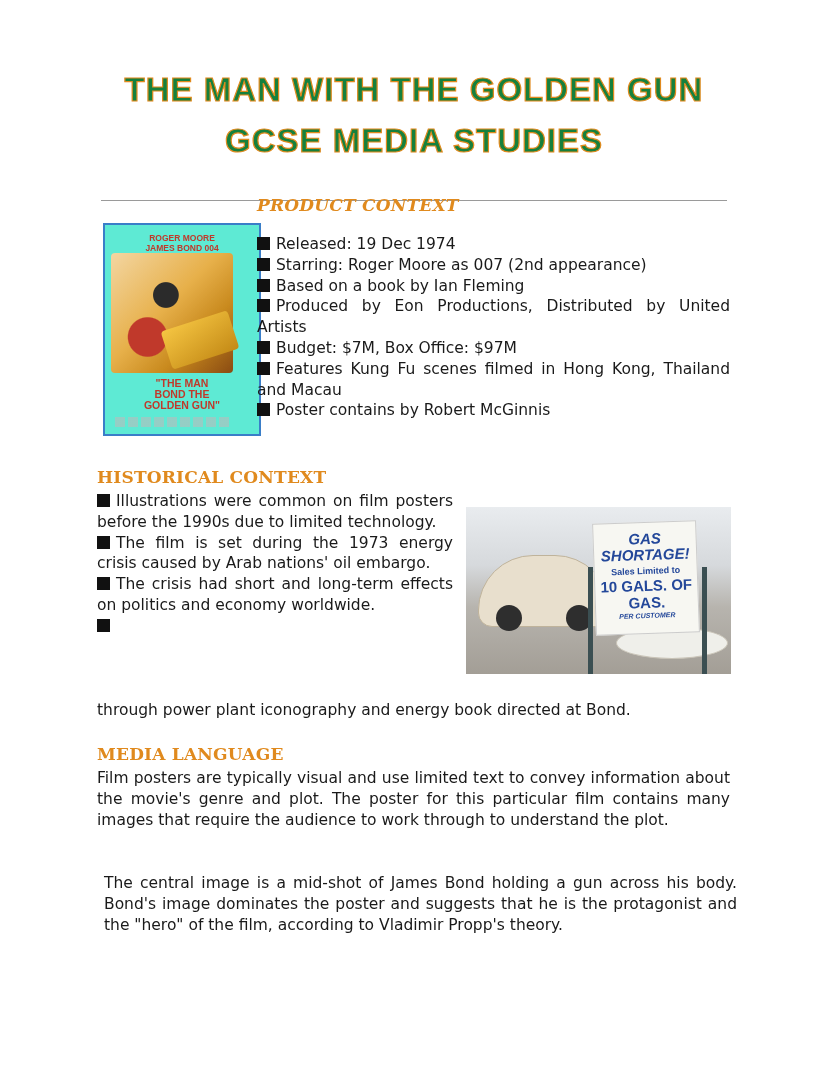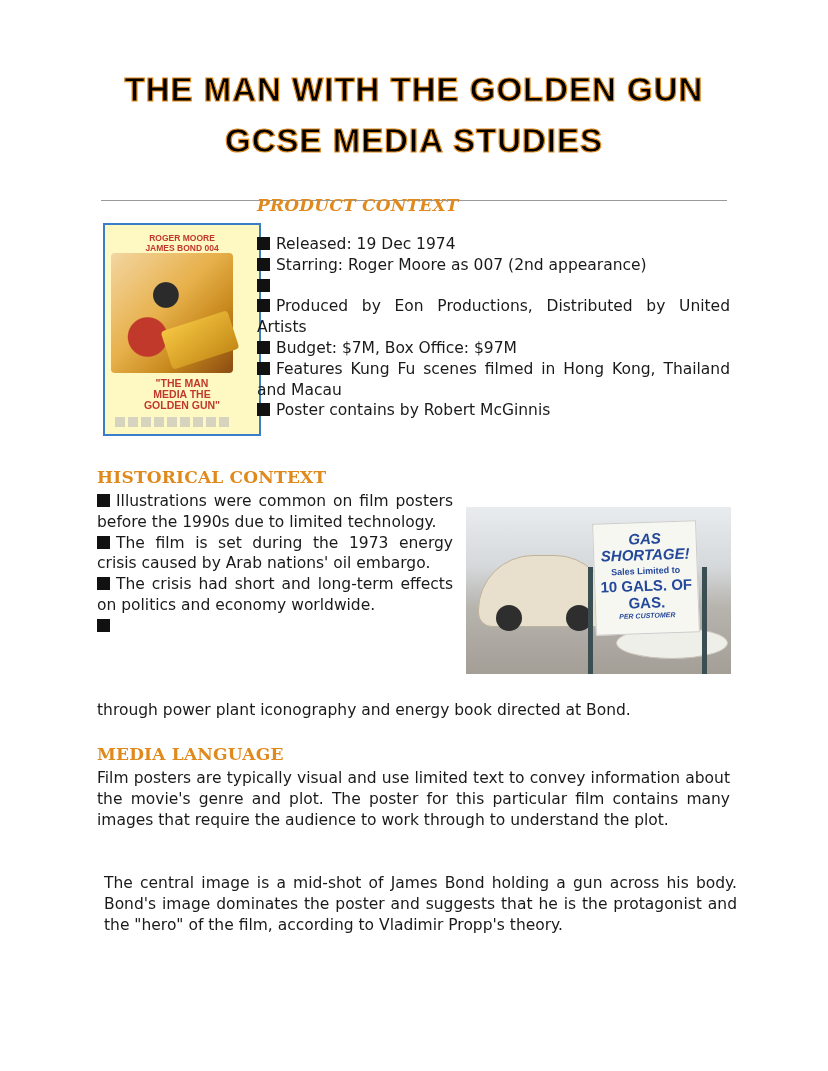--- a/index.html
+++ b/index.html
@@ -4,7 +4,7 @@
   <style>
     html, body { margin: 0; padding: 0; background: #ffffff; }
     body { width: 828px; height: 1071px; position: relative; overflow: hidden; font-family: "DejaVu Sans", sans-serif; color: #1a1a1a; }
-    .title { position: absolute; left: 0; width: 828px; text-align: center; font-family: "Liberation Sans", sans-serif; font-weight: 900; color: #000000; letter-spacing: 1px; font-size: 33px; line-height: 40px; -webkit-text-stroke: 1.2px #e08a1e; }
+    .title { position: absolute; left: 0; width: 828px; text-align: center; font-family: "Liberation Sans", sans-serif; font-weight: 900; color: #15803d; letter-spacing: 1px; font-size: 33px; line-height: 40px; -webkit-text-stroke: 1.2px #e08a1e; }
     .t1 { top: 70px; }
     .t2 { top: 121px; }
     .rule { position: absolute; left: 101px; top: 200px; width: 626px; height: 0; border-top: 1px solid #9a9a9a; }

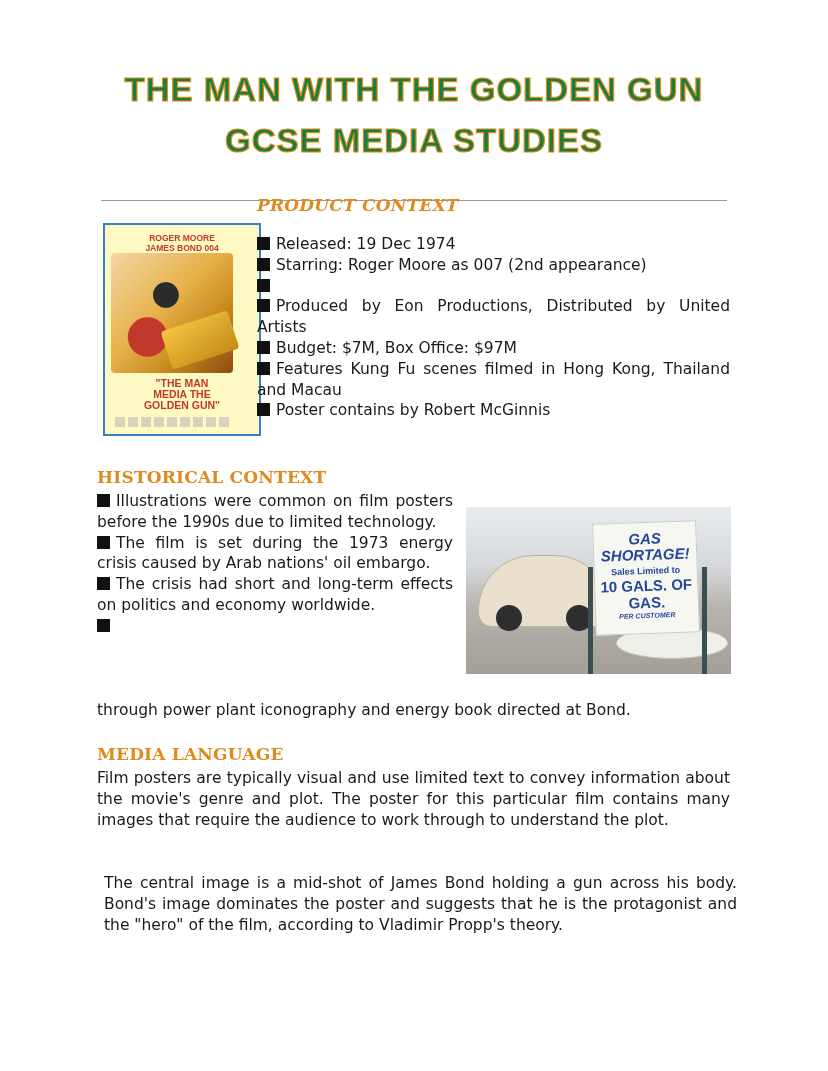--- a/index.html
+++ b/index.html
@@ -11,7 +11,7 @@
     .heading { position: absolute; font-family: "DejaVu Serif", serif; font-weight: bold; color: #e08a1e; font-size: 17px; line-height: 20px; letter-spacing: 0.2px; }
     .para { position: absolute; font-size: 15.5px; line-height: 20.8px; text-align: justify; }
     .bullet { display: inline-block; width: 13px; height: 13px; background: #111; margin-right: 6px; vertical-align: -1px; }
-    .poster { position: absolute; left: 103px; top: 223px; width: 158px; height: 213px; border: 2px solid #3a7ec8; background: #fef9c3; overflow: hidden; box-sizing: border-box; }
+    .poster { position: absolute; left: 103px; top: 223px; width: 158px; height: 213px; border: 2px solid #3a7ec8; background: #5eead4; overflow: hidden; box-sizing: border-box; }
     .poster .p-top { position: absolute; top: 8px; left: 0; width: 100%; text-align: center; font-family: "Liberation Sans", sans-serif; font-weight: bold; font-size: 8.5px; line-height: 10px; color: #c0392b; }
     .poster .p-art { position: absolute; top: 28px; left: 6px; width: 122px; height: 120px; background: radial-gradient(circle at 45% 35%, #2b2b2b 0 12%, transparent 13%), radial-gradient(circle at 30% 70%, #c0392b 0 16%, transparent 17%), linear-gradient(135deg, #f3d6a2 0%, #e7b04a 45%, #c98a1e 70%, #8a4b12 100%); border-radius: 4px; }
     .poster .p-gun { position: absolute; top: 95px; left: 60px; width: 70px; height: 40px; background: linear-gradient(160deg, #f5c542, #c48a16); transform: rotate(-18deg); border-radius: 4px; }

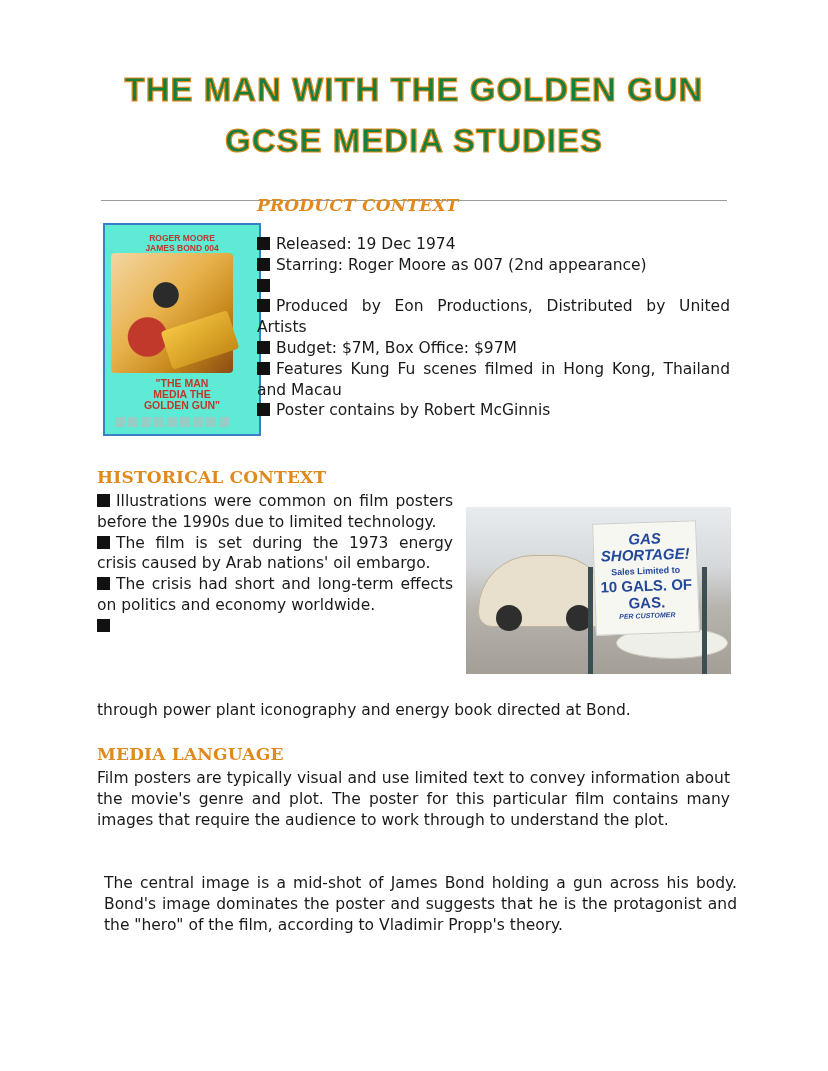--- a/index.html
+++ b/index.html
@@ -54,7 +54,7 @@
 <div class="para" style="left:257px; top:234px; width:473px;">
   <div><span class="bullet"></span><span>Released: 19 Dec 1974</span></div>
   <div><span class="bullet"></span><span>Starring: Roger Moore as 007 (2nd appearance)</span></div>
-  <div><span class="bullet"></span></div>
+  <div><span class="bullet"></span><span>Based on a book by Ian Fleming</span></div>
   <div><span class="bullet"></span><span>Produced by Eon Productions, Distributed by United Artists</span></div>
   <div><span class="bullet"></span><span>Budget: $7M, Box Office: $97M</span></div>
   <div><span class="bullet"></span><span>Features Kung Fu scenes filmed in Hong Kong, Thailand and Macau</span></div>

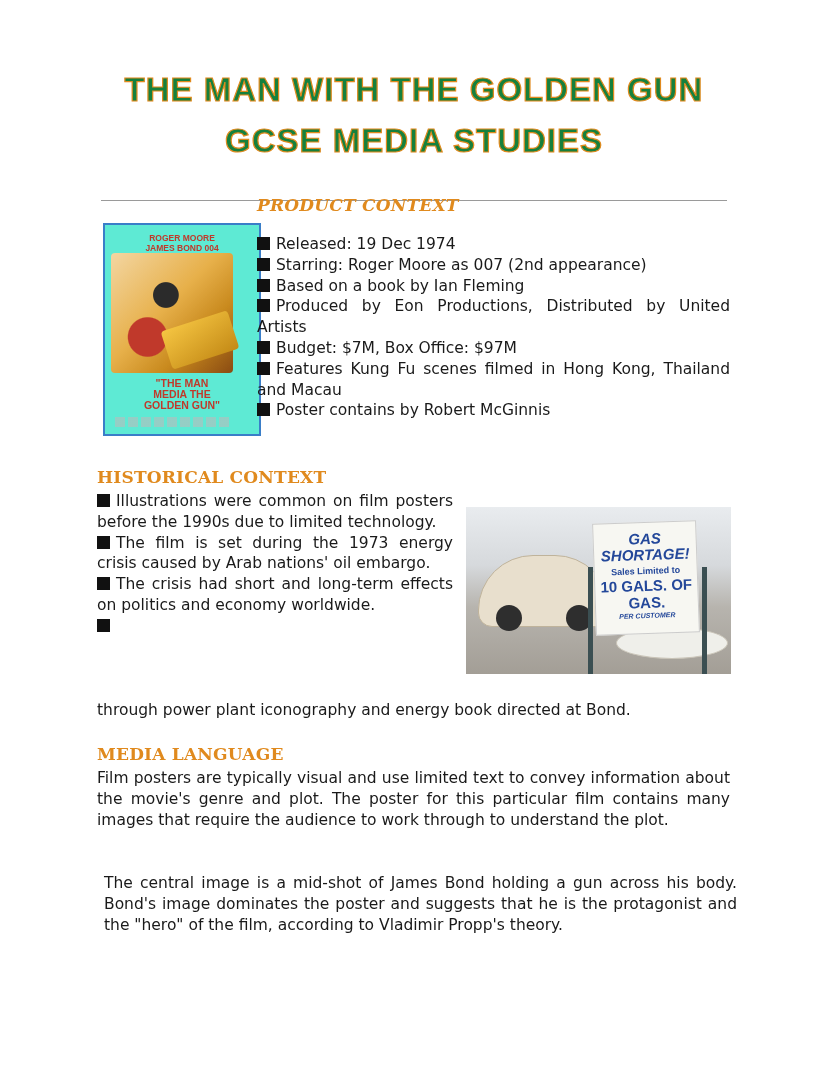--- a/index.html
+++ b/index.html
@@ -44,7 +44,7 @@
   <div class="p-gun"></div>
   <div class="p-title">
     <div>"THE MAN</div>
-    <div>MEDIA THE</div>
+    <div>BOND THE</div>
     <div>GOLDEN GUN"</div>
   </div>
   <div class="p-credits"></div>

